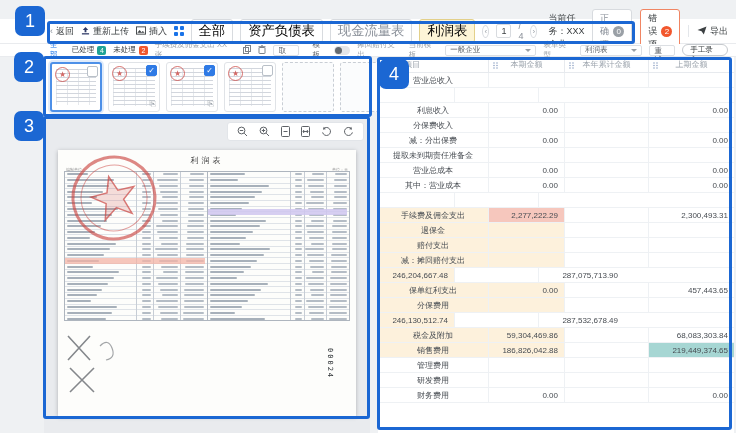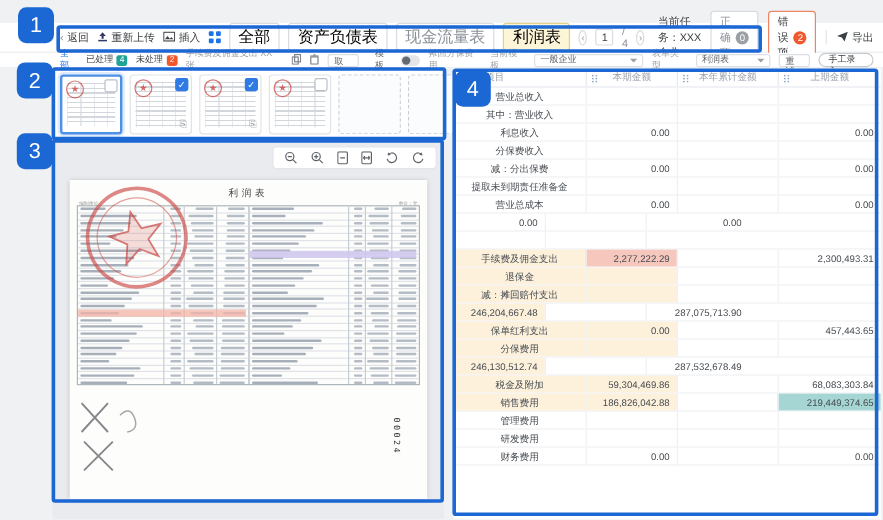--- a/index.html
+++ b/index.html
@@ -190,7 +190,7 @@
     <span class="toggle">
         <i></i>
       </span>
-    <span style="color:#9aa0a6;">摊回分保费用</span>
+    <span style="color:#9aa0a6;">摊回赔付支出</span>
     <span style="color:#9aa0a6;">当前模板</span>
     <span class="sb-select" style="width:92px;justify-content:space-between;">
       <span>一般企业</span>

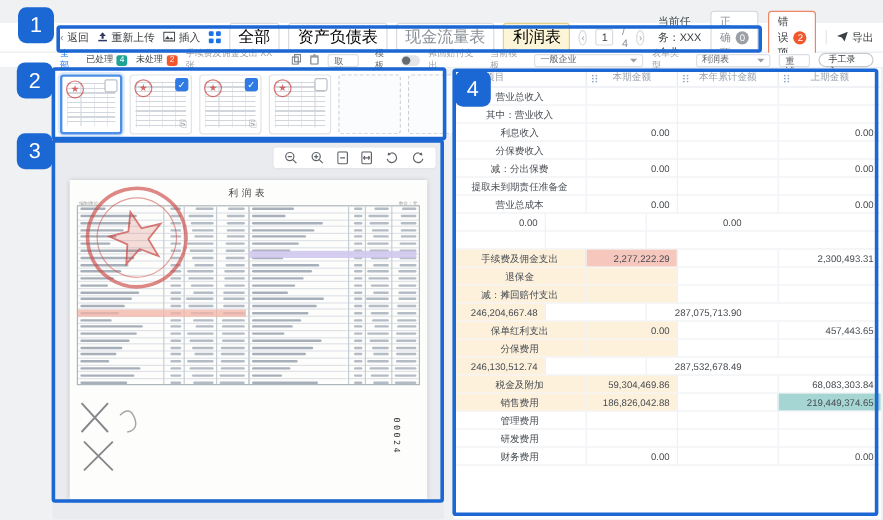--- a/index.html
+++ b/index.html
@@ -1093,7 +1093,6 @@
           <div class="rt-val w3"></div>
         </div>
         <div class="rt-row">
-          <div class="rt-name">其中：营业收入</div>
           <div class="rt-val w1"></div>
           <div class="rt-val w2"></div>
           <div class="rt-val w3"></div>

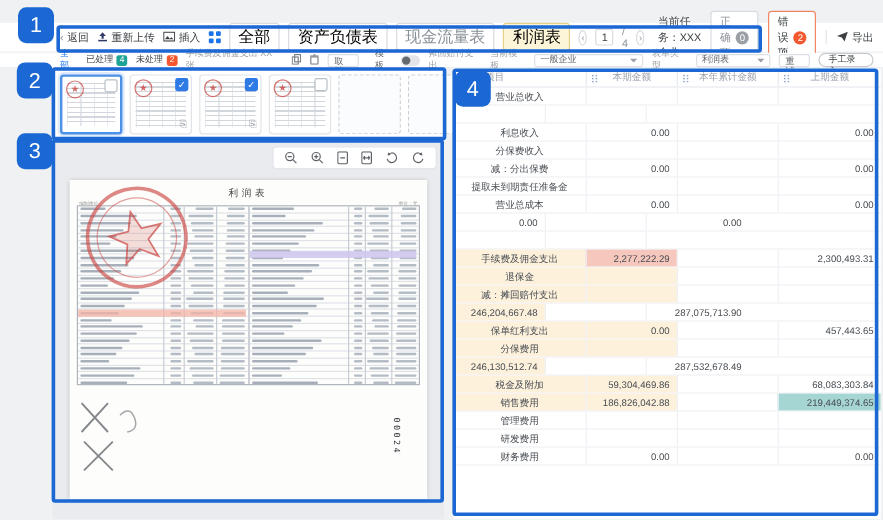--- a/index.html
+++ b/index.html
@@ -1128,6 +1128,7 @@
           <div class="rt-val w3">0.00</div>
         </div>
         <div class="rt-row">
+          <div class="rt-name">其中：营业成本</div>
           <div class="rt-val w1">0.00</div>
           <div class="rt-val w2"></div>
           <div class="rt-val w3">0.00</div>

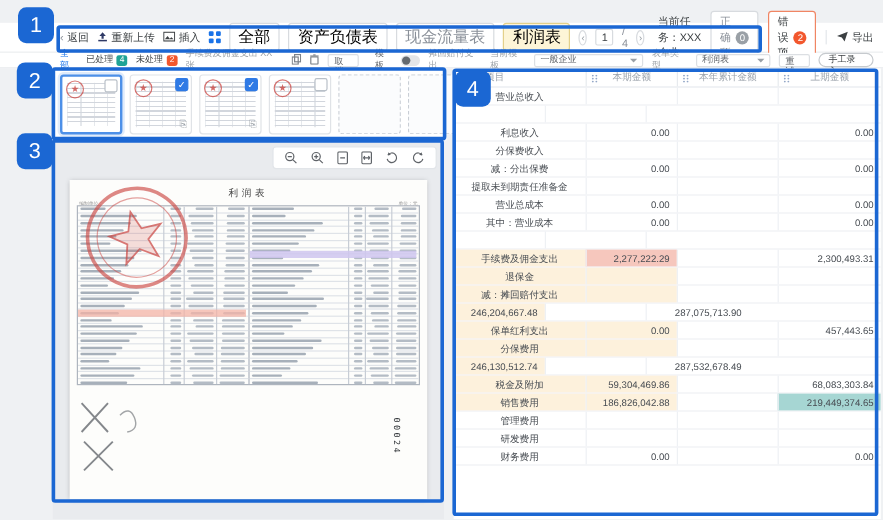--- a/index.html
+++ b/index.html
@@ -1151,6 +1151,12 @@
           <div class="rt-val w3"></div>
         </div>
         <div class="rt-row">
+          <div class="rt-name tint">赔付支出</div>
+          <div class="rt-val w1 tint"></div>
+          <div class="rt-val w2"></div>
+          <div class="rt-val w3"></div>
+        </div>
+        <div class="rt-row">
           <div class="rt-name tint">减：摊回赔付支出</div>
           <div class="rt-val w1 tint"></div>
           <div class="rt-val w2"></div>

